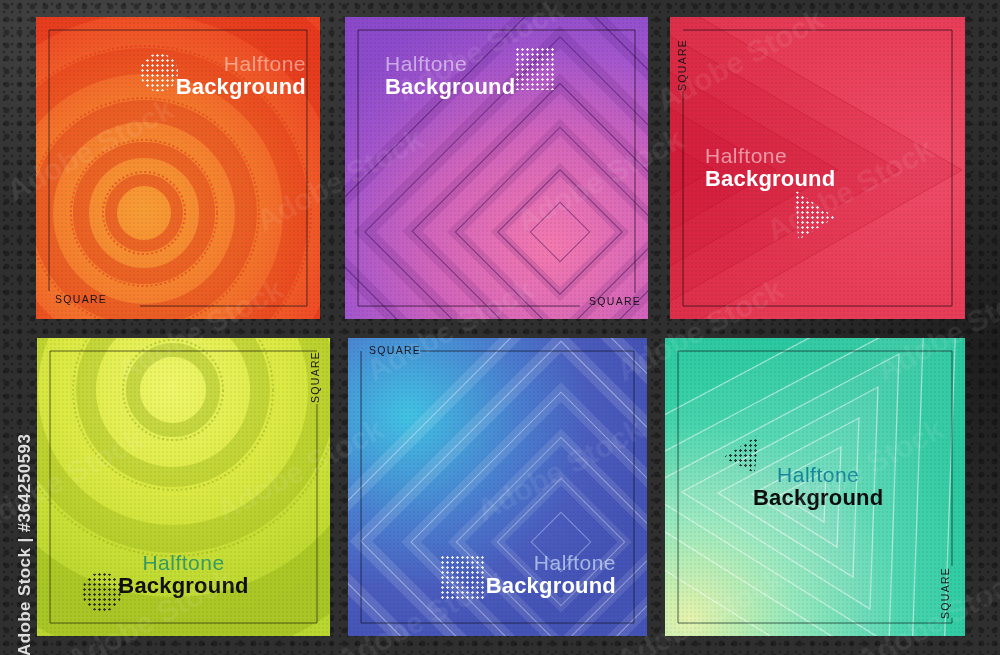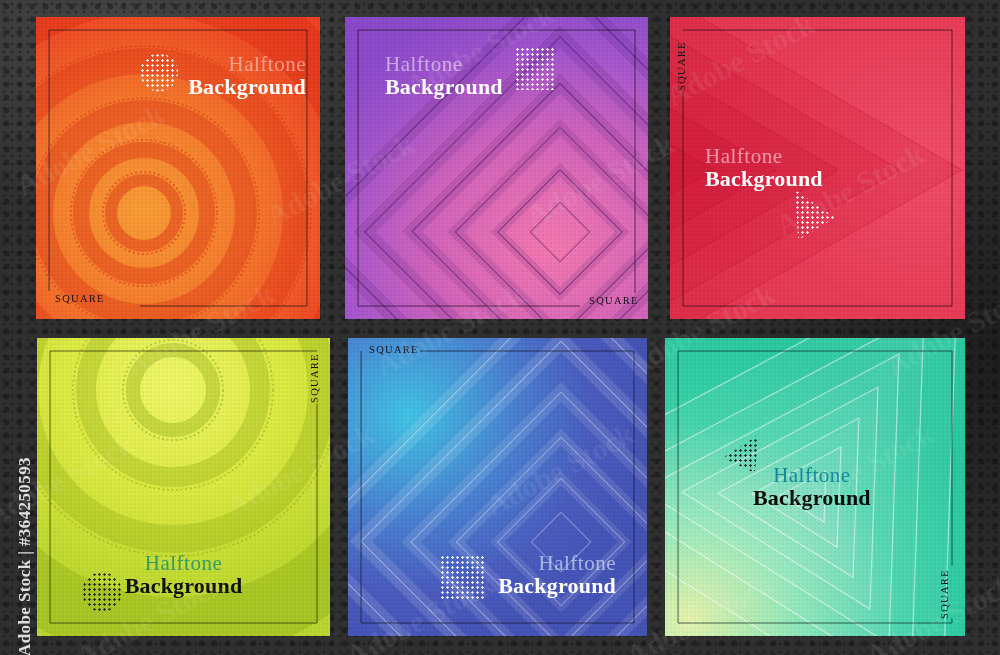--- a/index.html
+++ b/index.html
@@ -4,7 +4,7 @@
 <style>
   html,body{margin:0;padding:0;background:#1d1d1d;}
   #canvas{position:relative;width:1000px;height:655px;overflow:hidden;
-    font-family:Liberation Serif, serif;
+    font-family:Liberation Sans, sans-serif;
     background:
       radial-gradient(620px 320px at 12% 4%, rgba(115,115,115,.30), rgba(115,115,115,0) 60%),
       radial-gradient(520px 420px at 101% 55%, rgba(0,0,0,.38), rgba(0,0,0,0) 62%),

